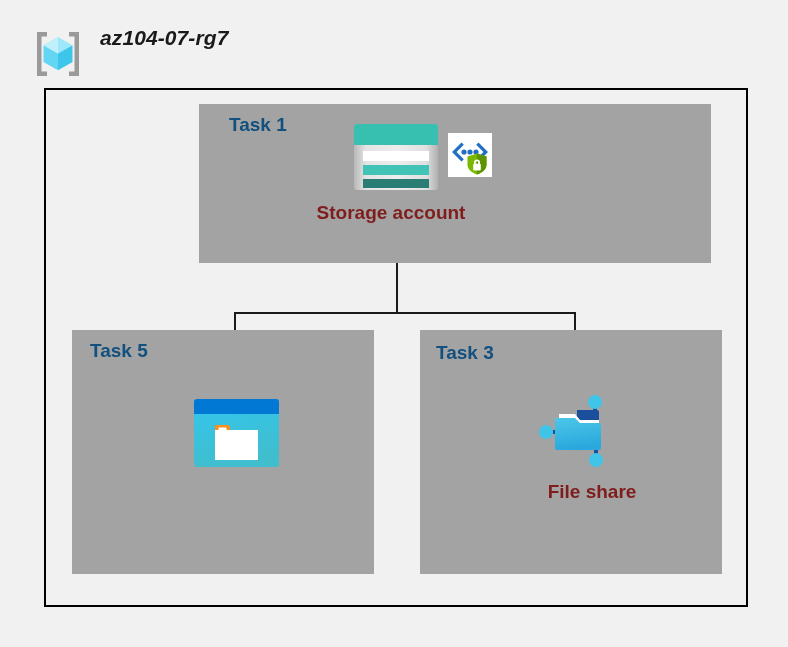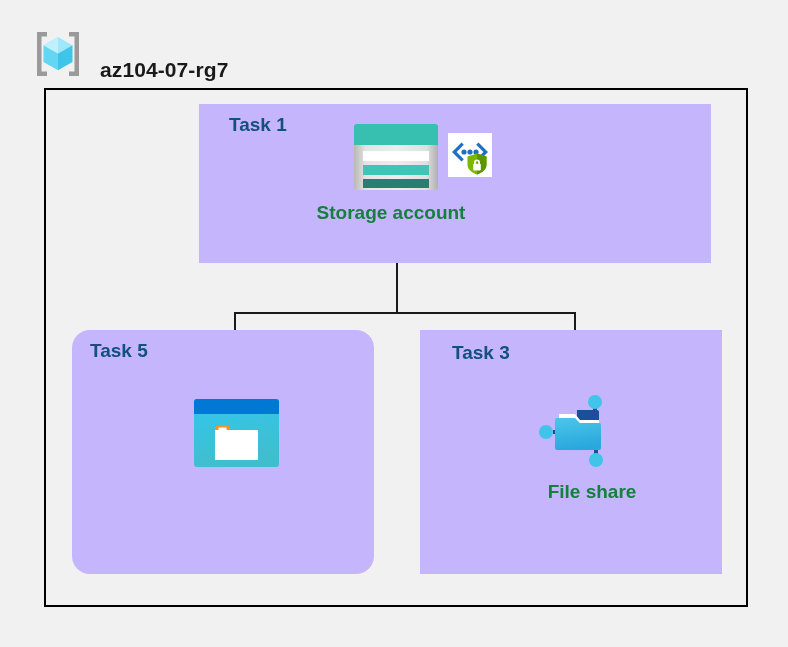--- a/index.html
+++ b/index.html
@@ -27,8 +27,9 @@
     left: 30px;
     top: 26px;
     display: flex;
-    align-items: flex-end;
+    align-items: flex-start;
     gap: 14px;
+    font-style: italic;
   }
   #rg-icon {
     width: 56px;

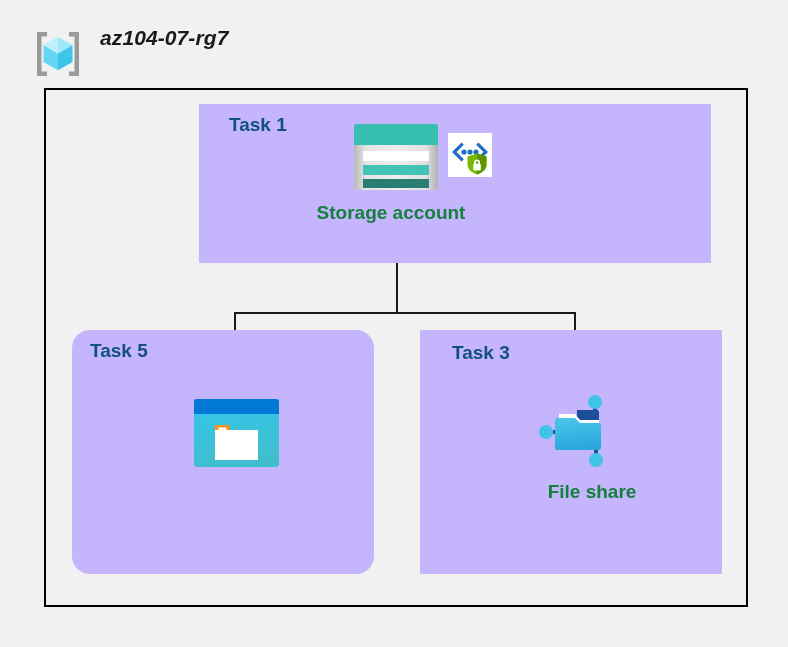--- a/index.html
+++ b/index.html
@@ -60,7 +60,7 @@
   
   .task-box {
     position: absolute;
-    background: #c4b5fd;
+    background: #a3a3a3;
     box-sizing: border-box;
     text-decoration: underline;
   }

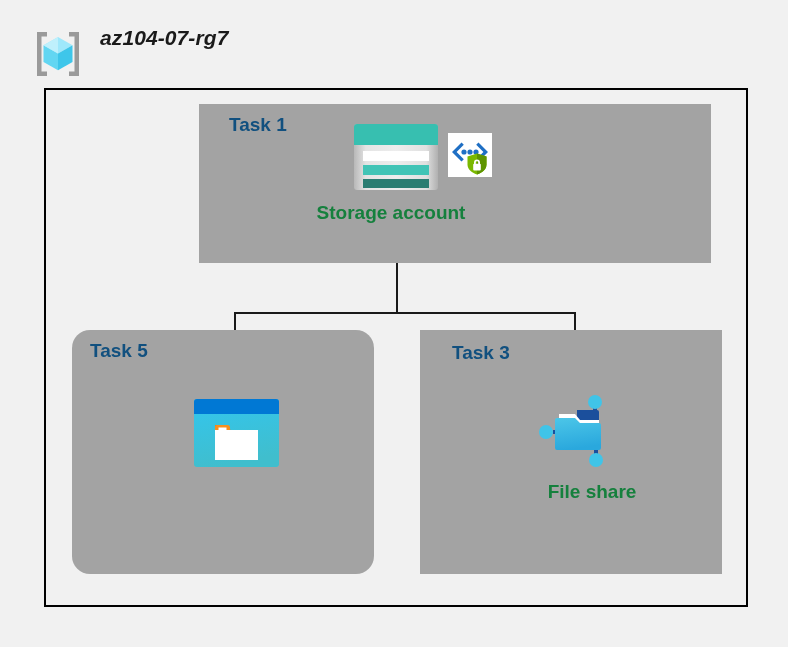--- a/index.html
+++ b/index.html
@@ -83,7 +83,7 @@
     position: absolute;
     font-size: 19px;
     font-weight: bold;
-    color: #15803d;
+    color: #7f1d1d;
     white-space: nowrap;
     text-align: center;
     transform: translateX(-50%);

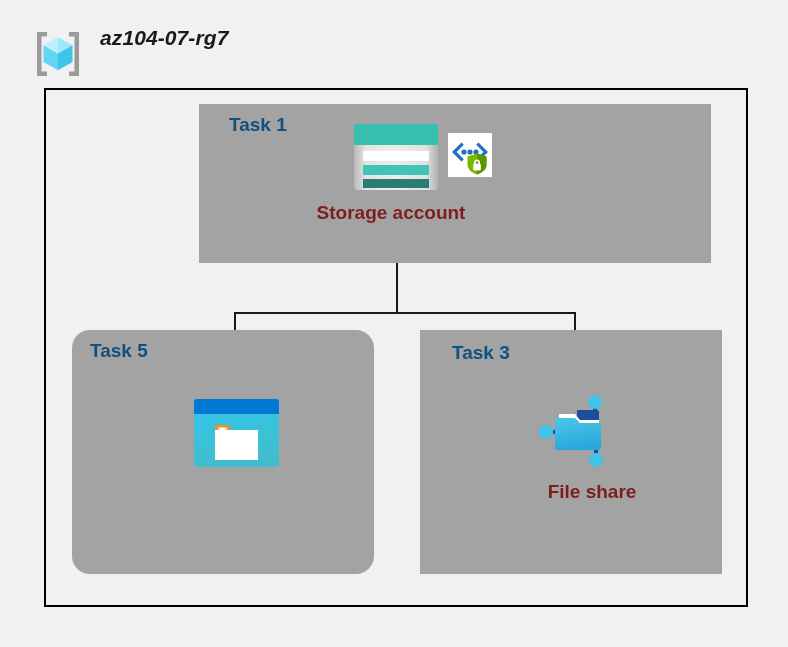--- a/index.html
+++ b/index.html
@@ -65,7 +65,7 @@
     text-decoration: underline;
   }
   #task-box-1 { left: 199px; top: 104px; width: 512px; height: 159px; }
-  #task-box-5 { left: 72px;  top: 330px; width: 302px; height: 244px; border-radius: 18px; }
+  #task-box-5 { left: 72px;  top: 330px; width: 302px; height: 244px; }
   #task-box-3 { left: 420px; top: 330px; width: 302px; height: 244px; }
 
   .task-label {

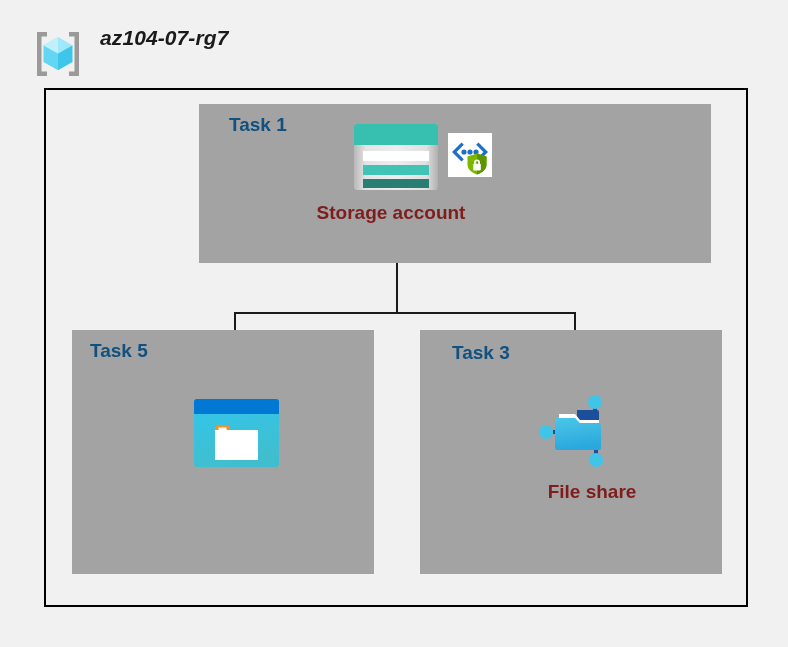--- a/index.html
+++ b/index.html
@@ -77,7 +77,7 @@
   }
   #task-box-1 .task-label { left: 30px; top: 10px; }
   #task-box-5 .task-label { left: 18px; top: 10px; }
-  #task-box-3 .task-label { left: 32px; top: 12px; }
+  #task-box-3 .task-label { left: 16px; top: 12px; }
 
   .node-label {
     position: absolute;

